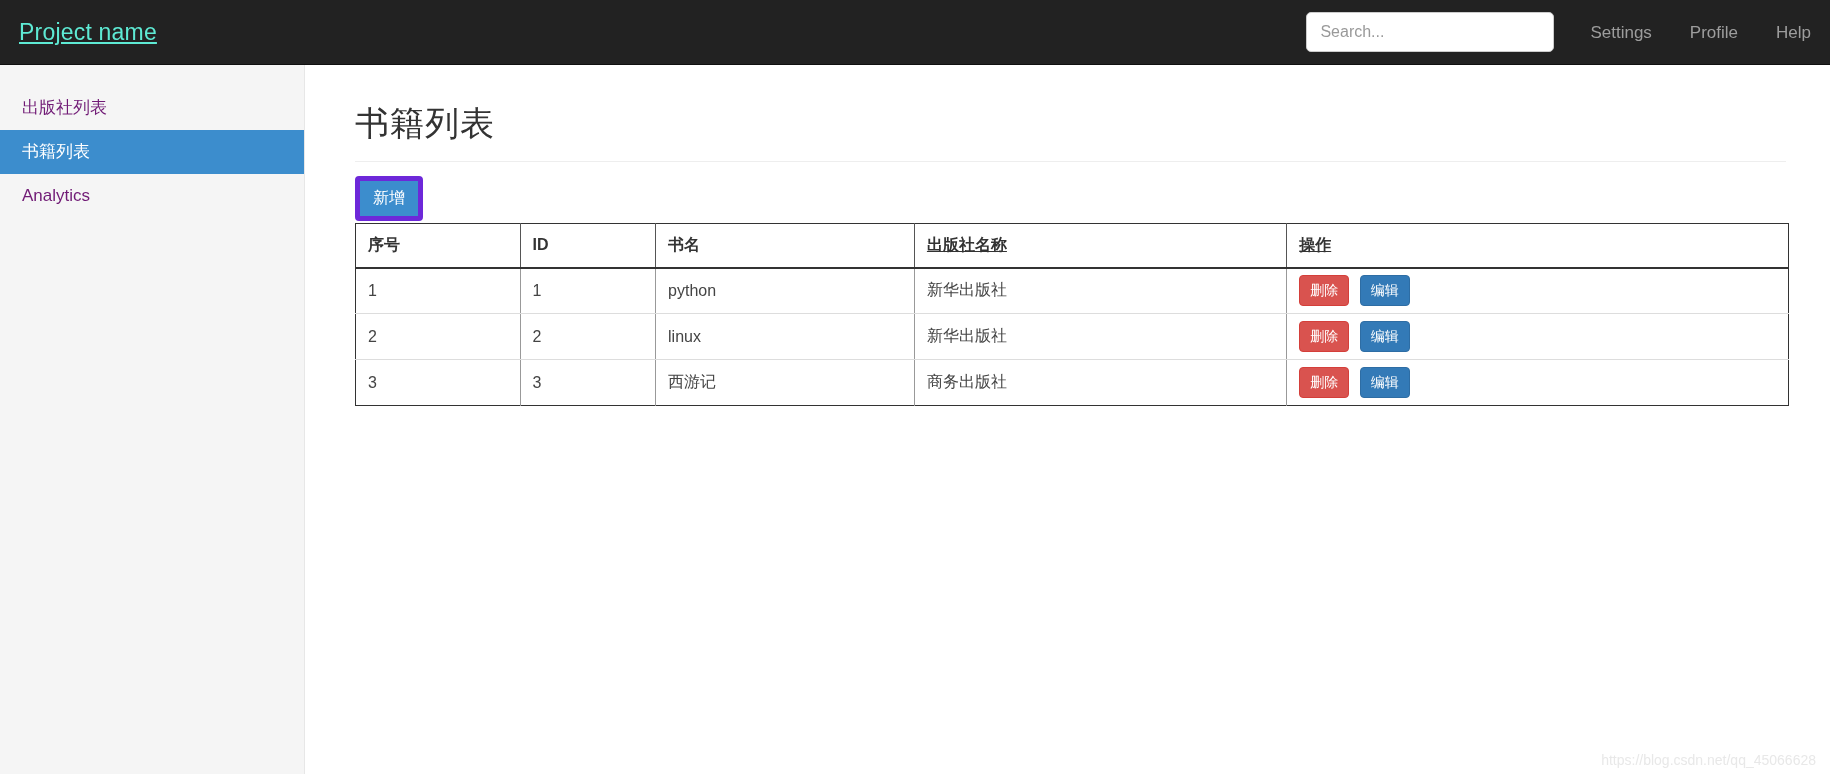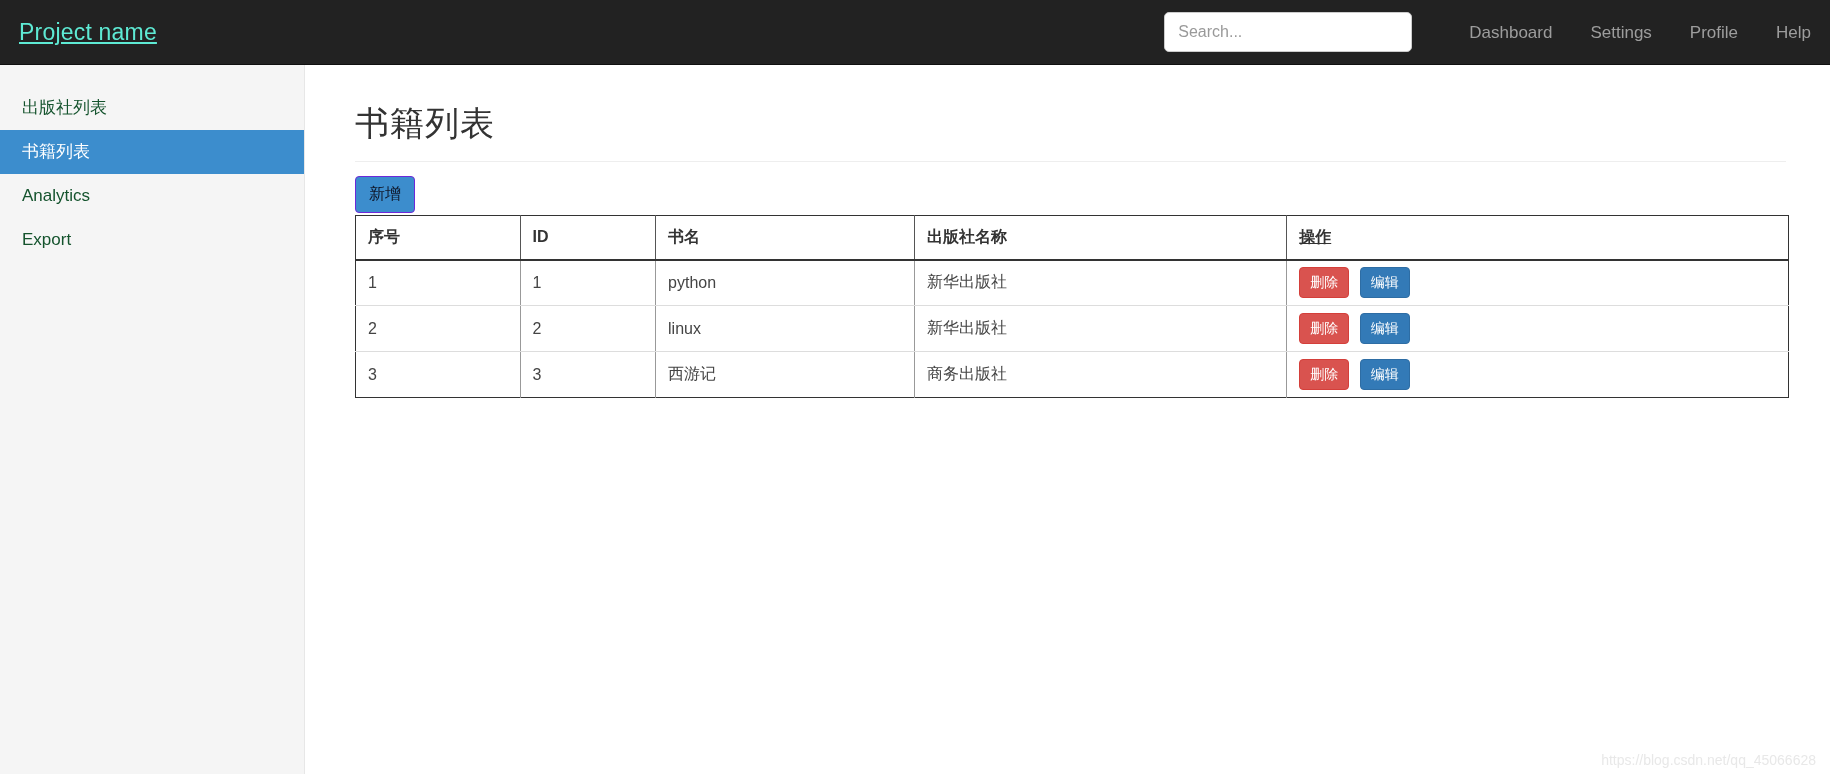--- a/index.html
+++ b/index.html
@@ -40,7 +40,7 @@
     height: 100%;
   }
   .search-form {
-    margin-right: 38px;
+    margin-right: 17px;
   }
   .search-input {
     width: 248px;

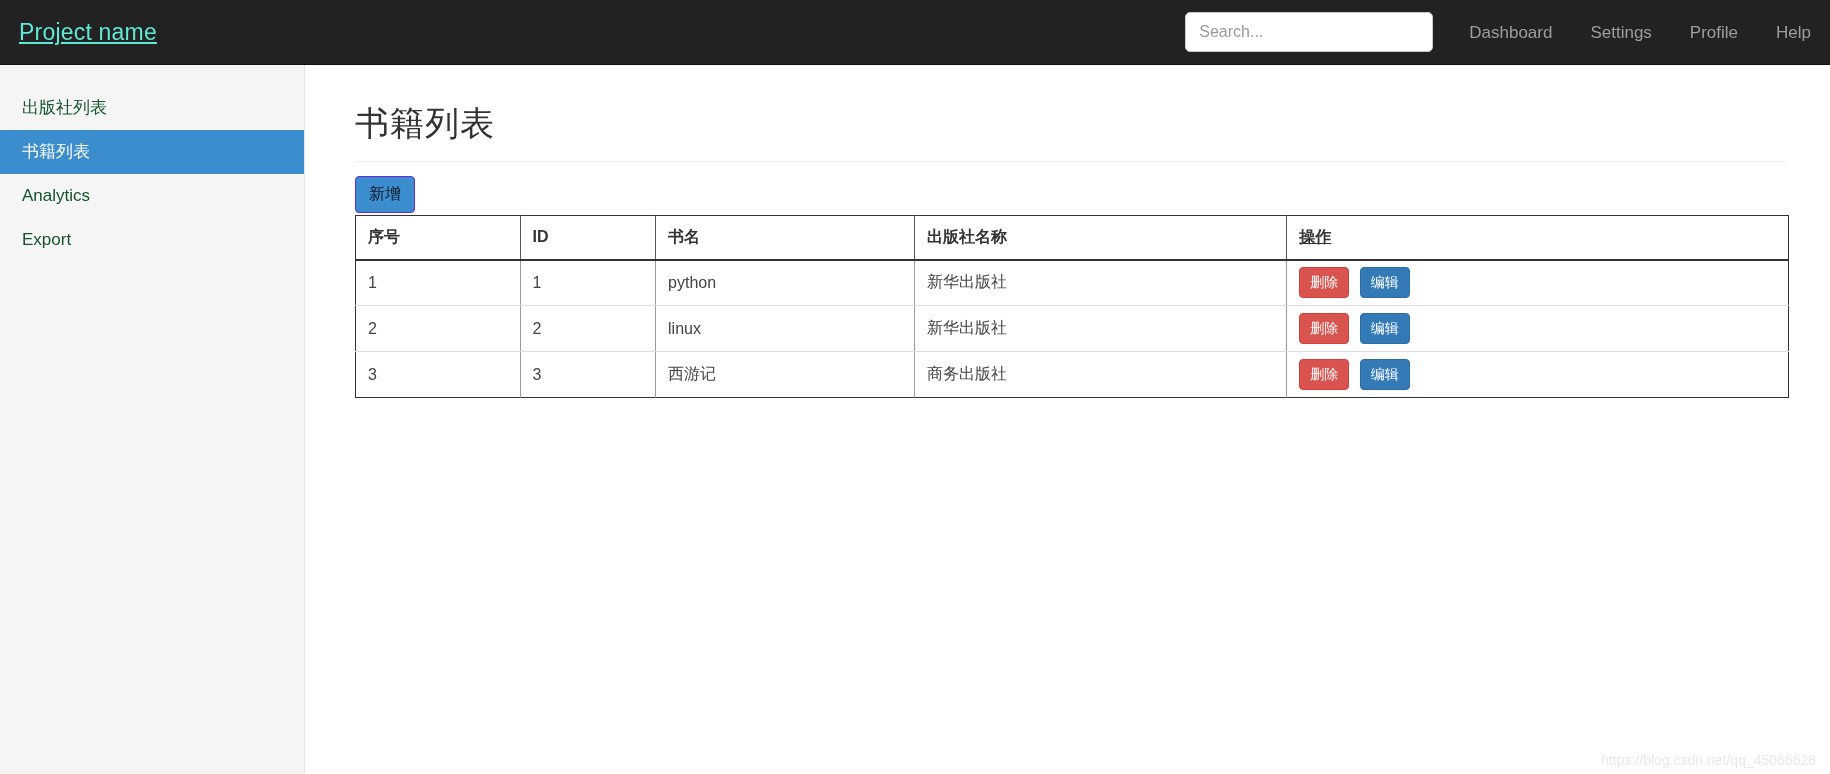--- a/index.html
+++ b/index.html
@@ -207,7 +207,6 @@
     <form class="search-form">
       <input class="search-input" type="text" placeholder="Search..." style="">
     </form>
-    <a class="nav-link" href="#">Dashboard</a>
     <a class="nav-link" href="#">Settings</a>
     <a class="nav-link" href="#">Profile</a>
     <a class="nav-link" href="#">Help</a>

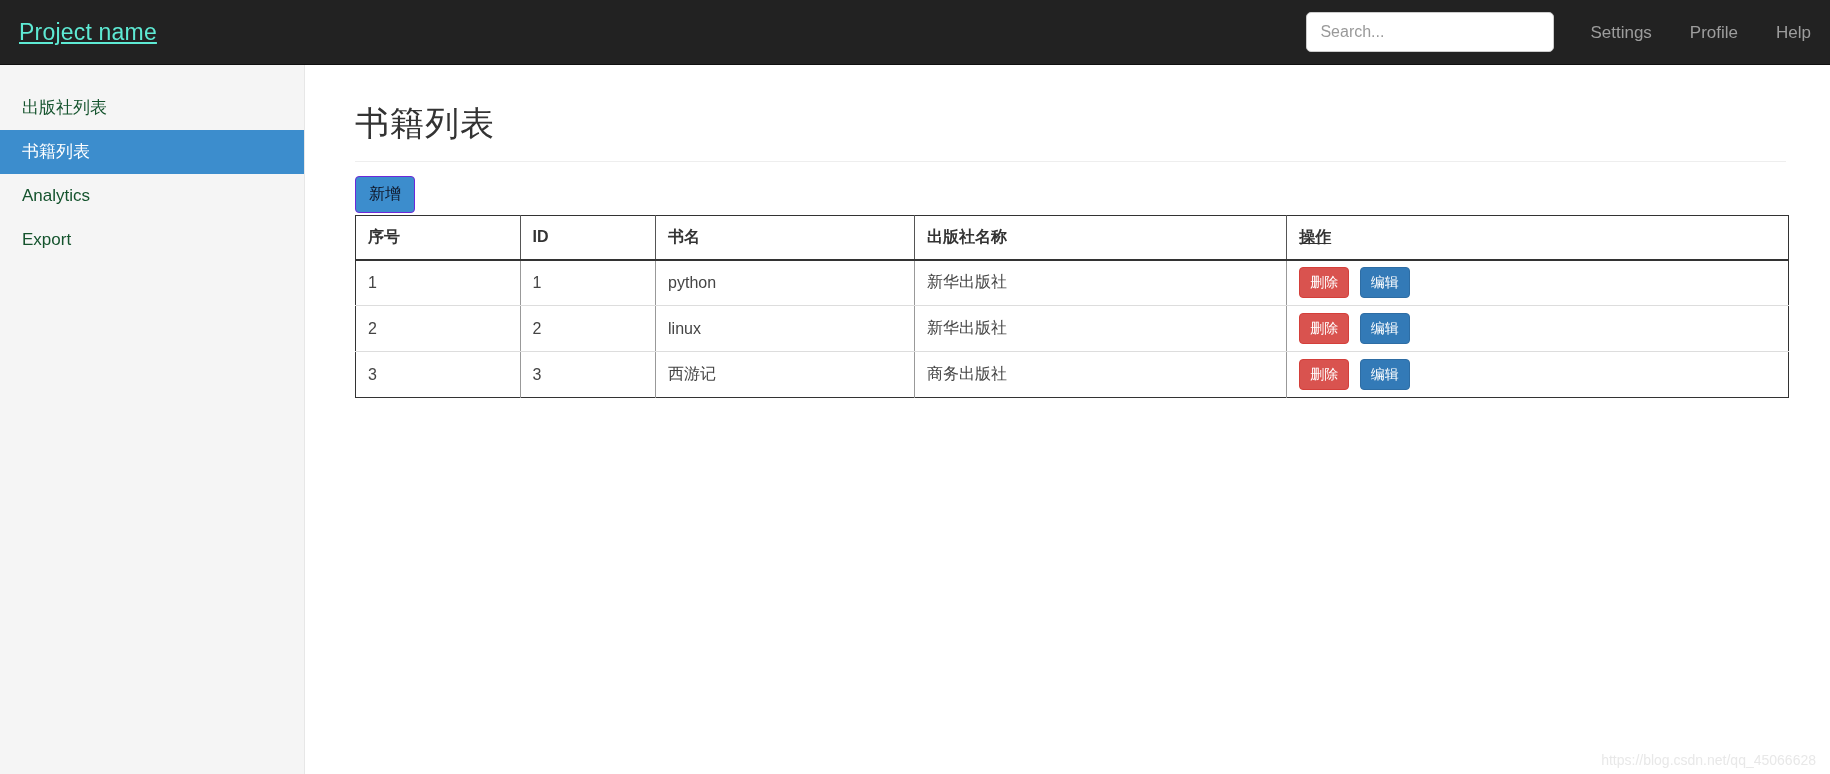--- a/index.html
+++ b/index.html
@@ -77,7 +77,7 @@
   }
   .side-item {
     display: block;
-    color: #14532d;
+    color: #701a75;
     font-size: 17px;
     text-decoration: none;
     padding: 11px 22px;

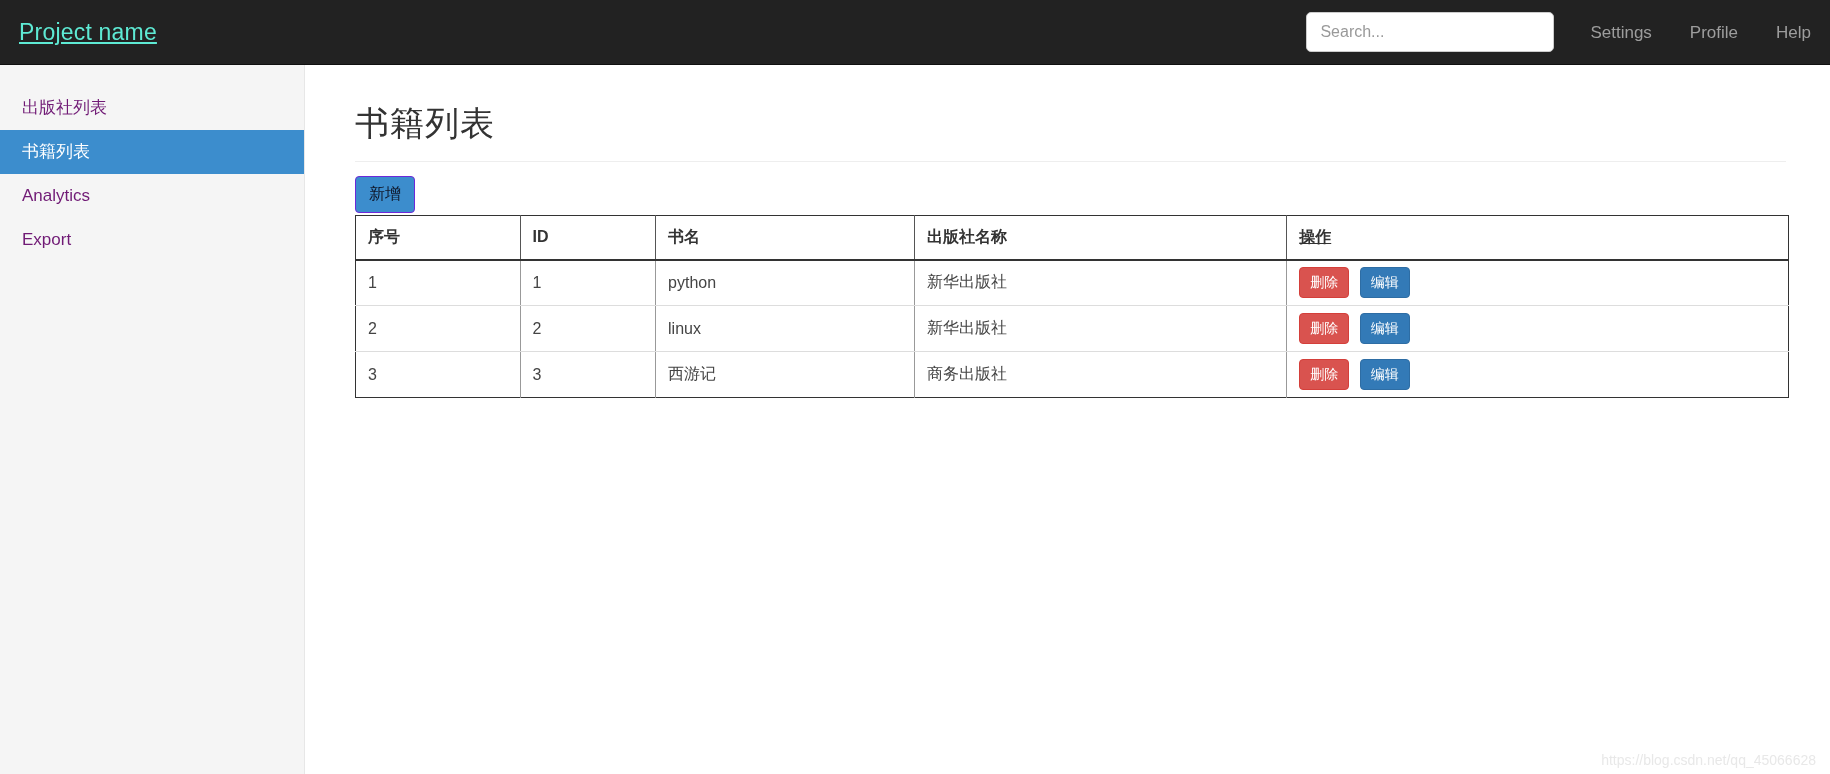--- a/index.html
+++ b/index.html
@@ -117,9 +117,9 @@
     margin-top: 14px;
     margin-bottom: 0;
     background: #3c8dcd;
-    border: 1px solid #6d28d9;
+    border: 5px solid #6d28d9;
     border-radius: 4px;
-    color: #0f172a;
+    color: #ffffff;
     font-size: 16px;
     line-height: 1;
     padding: 9px 13px 10px 13px;

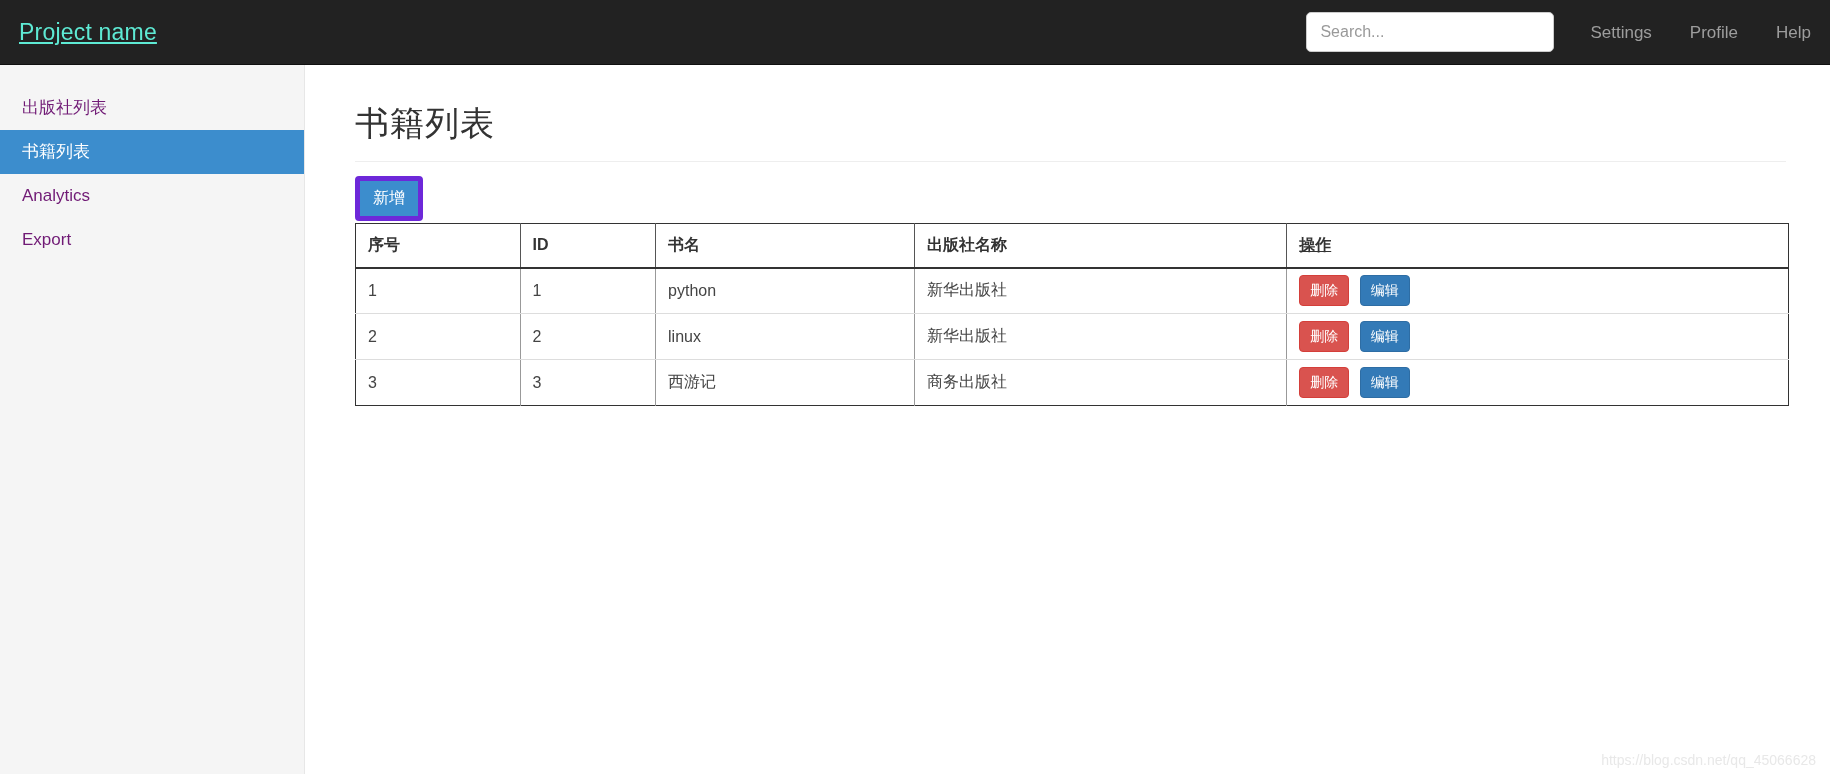--- a/index.html
+++ b/index.html
@@ -217,7 +217,6 @@
   <a class="side-item" href="#">出版社列表</a>
   <a class="side-item active" href="#">书籍列表</a>
   <a class="side-item" href="#">Analytics</a>
-  <a class="side-item" href="#">Export</a>
 </nav>
 
 <main class="content">

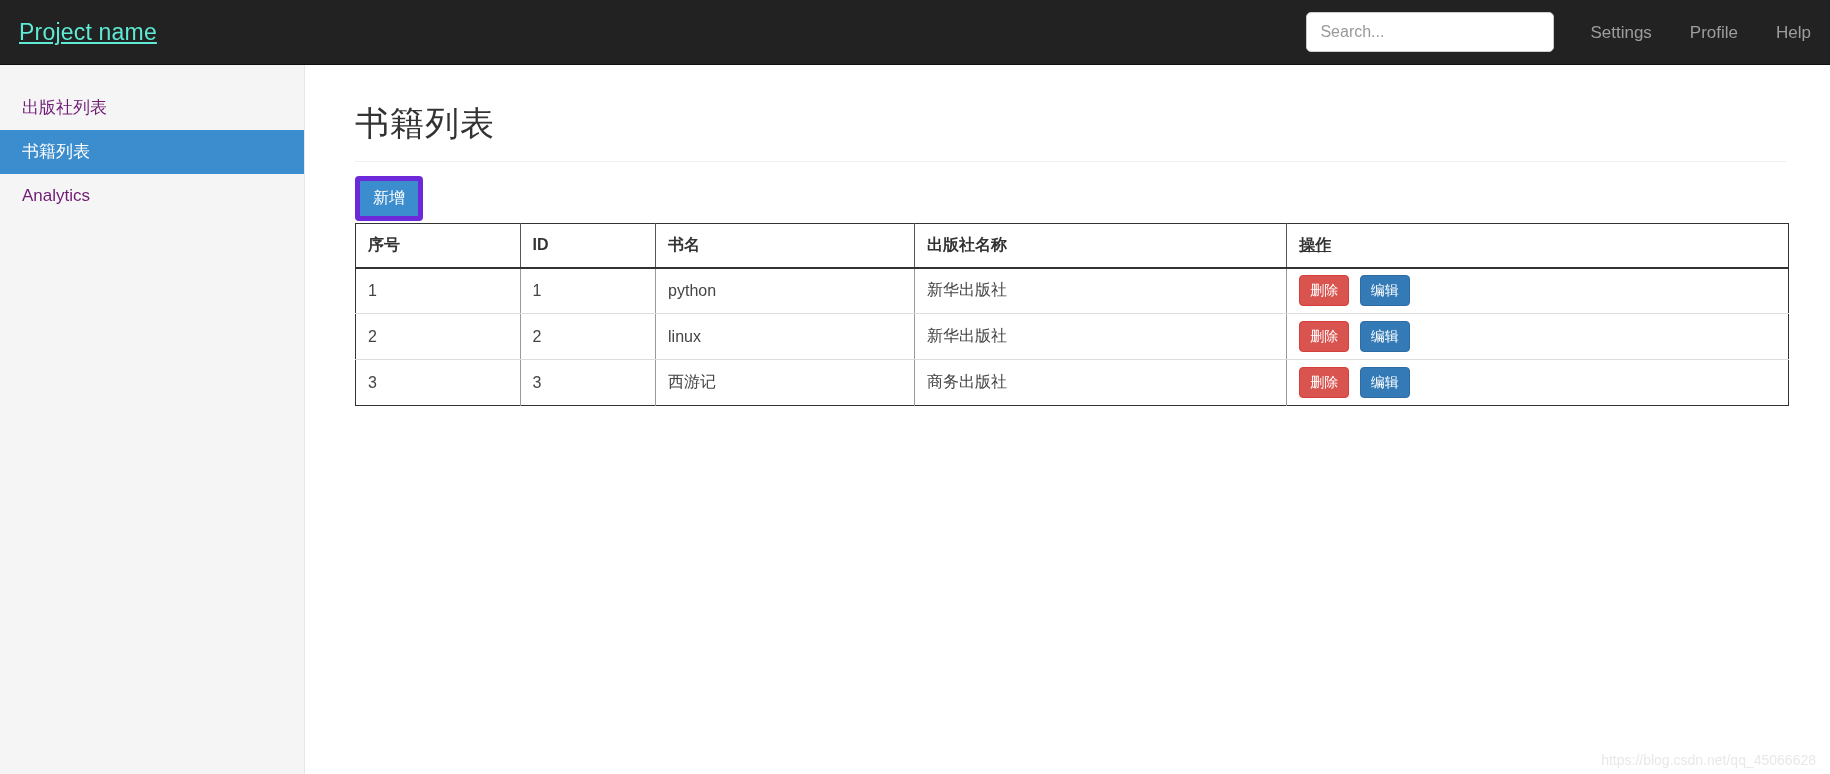--- a/index.html
+++ b/index.html
@@ -163,7 +163,7 @@
   .col-idx   { width: 164px; }
   .col-id    { width: 135px; }
   .col-name  { width: 258px; }
-  .col-pub   { width: 371px; }
+  .col-pub   { width: 371px; text-decoration: underline; }
   .col-ops   { width: 500px; text-decoration: underline; }
 
   .btn-sm {

